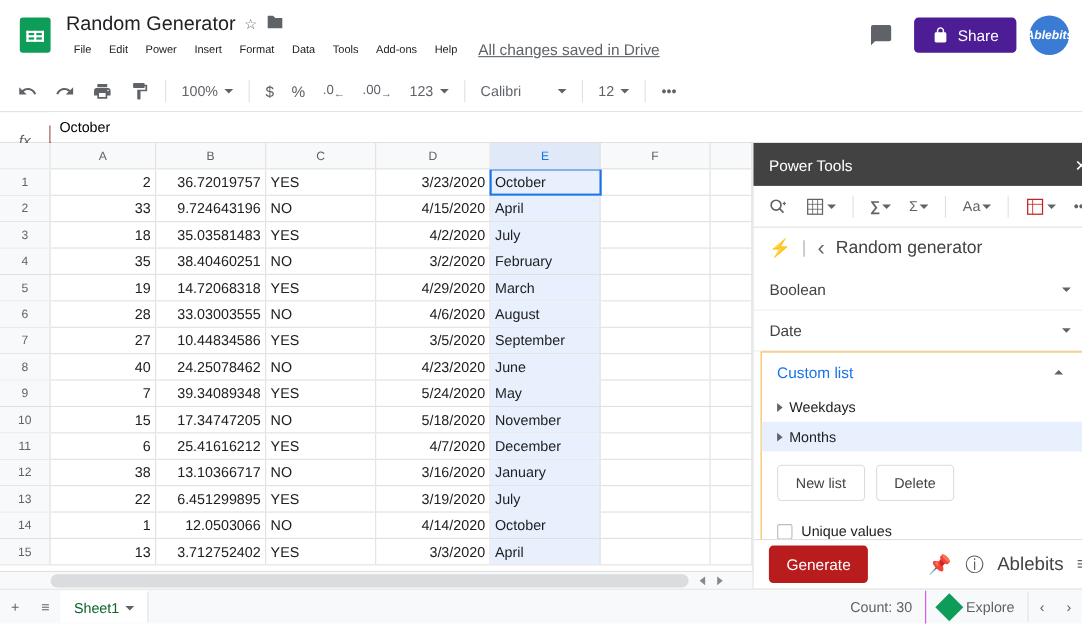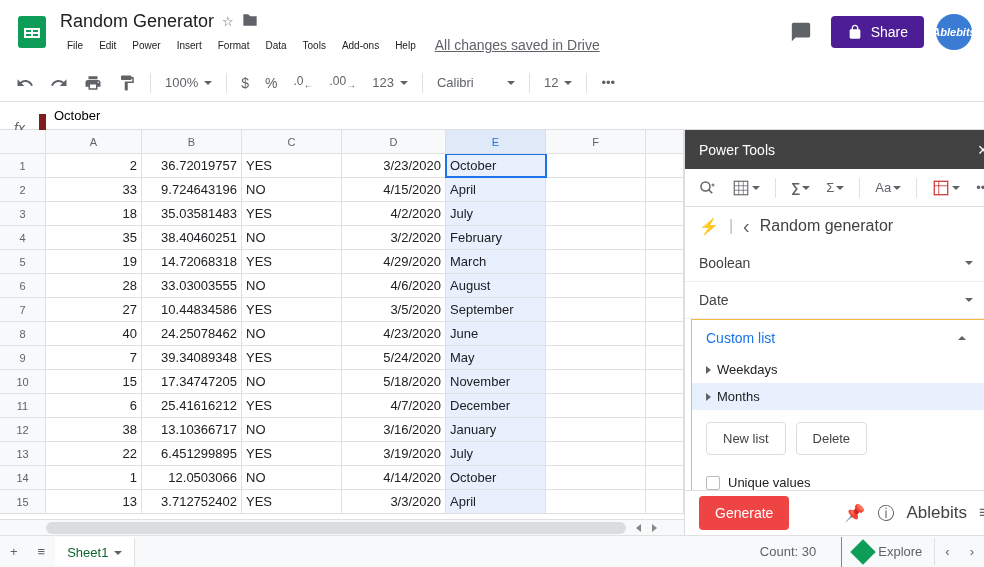--- a/index.html
+++ b/index.html
@@ -31,7 +31,7 @@
 
 
 .formula-bar { height: 28px; border-bottom: 1px solid #e0e0e0; display: flex; align-items: center; }
-.fx { width: 46px; text-align: center; color: #5f6368; font-style: italic; font-size: 14px; border-right: 7px solid #7f1d1d; height: 100%; display: flex; align-items: center; justify-content: center; margin-top: 24px; }
+.fx { width: 46px; text-align: center; color: #5f6368; font-style: italic; font-size: 14px; border-right: 1px solid #7f1d1d; height: 100%; display: flex; align-items: center; justify-content: center; margin-top: 24px; }
 .formula-input { flex: 1; padding: 0 8px; font-size: 13px; height: 100%; border: none; outline: none; }
 
 

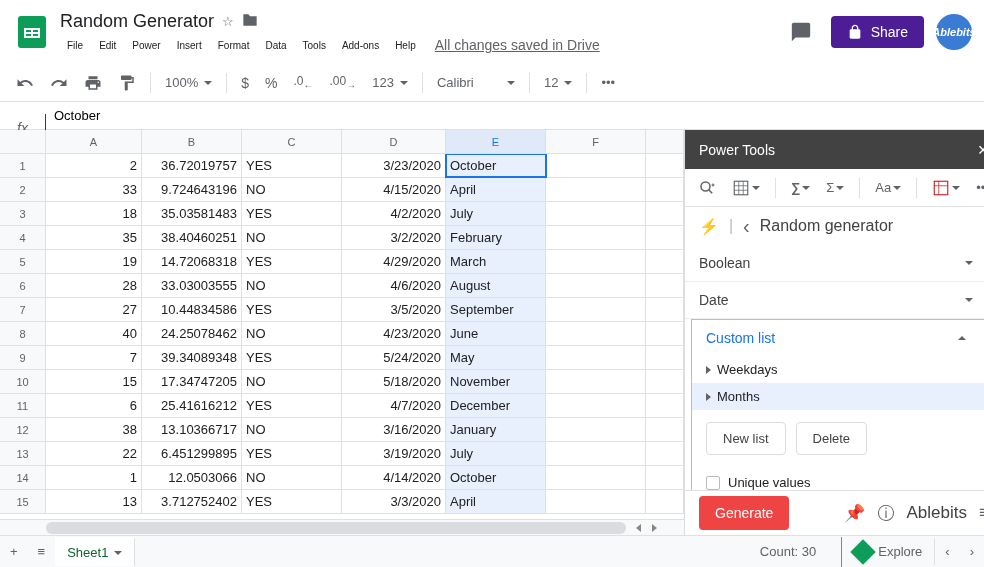--- a/index.html
+++ b/index.html
@@ -82,7 +82,7 @@
 .checkbox { width: 14px; height: 14px; border: 1.5px solid #bbb; border-radius: 2px; }
 
 .sb-footer { height: 45px; border-top: 1px solid #e0e0e0; display: flex; align-items: center; padding: 0 14px; gap: 10px; }
-.gen-btn { background: #ef4444; color: #fff; padding: 9px 16px; border-radius: 4px; font-size: 14px; cursor: pointer; border: none; }
+.gen-btn { background: #b91c1c; color: #fff; padding: 9px 16px; border-radius: 4px; font-size: 14px; cursor: pointer; border: none; }
 .sb-footer-right { margin-left: auto; display: flex; align-items: center; gap: 12px; color: #5f6368; font-size: 17px; }
 
 

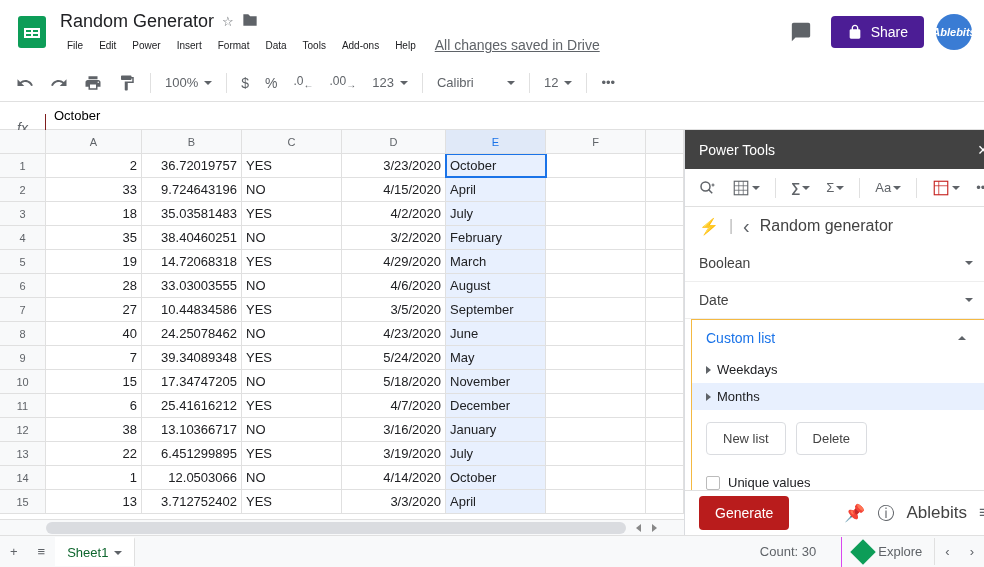--- a/index.html
+++ b/index.html
@@ -89,7 +89,7 @@
 .bottom-bar { height: 32px; border-top: 1px solid #e0e0e0; display: flex; align-items: center; background: #f8f9fa; }
 .sheet-tab { background: #fff; border-top: 2px solid transparent; padding: 6px 12px; font-size: 13px; color: #0d652d; font-weight: 500; display: flex; align-items: center; gap: 6px; border-right: 1px solid #e0e0e0; }
 .bottom-btn { padding: 6px 10px; color: #5f6368; cursor: pointer; }
-.count { margin-left: auto; margin-right: 25px; font-size: 13px; color: #5f6368; }
+.count { margin-left: auto; margin-right: 12px; font-size: 13px; color: #5f6368; }
 .explore { display: flex; align-items: center; gap: 6px; padding: 6px 12px; border-left: 1px solid #d946ef; color: #5f6368; font-size: 13px; }
 .explore-icon { width: 18px; height: 18px; background: #0d9d58; transform: rotate(45deg); }
 .nav-arrows { display: flex; border-left: 1px solid #e0e0e0; }

